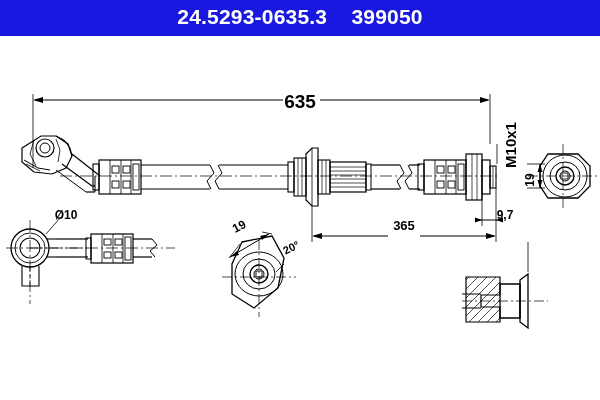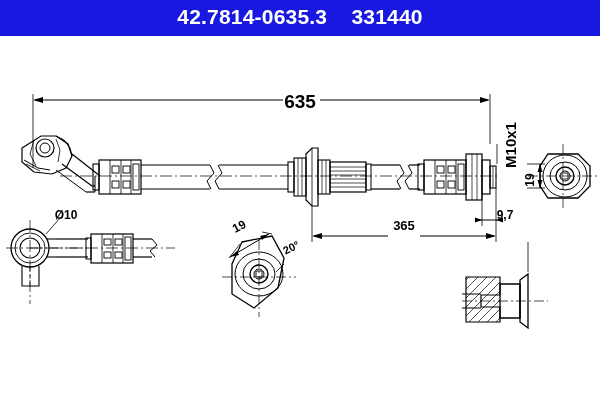--- a/index.html
+++ b/index.html
@@ -64,7 +64,7 @@
 <div id="page">
 
   <div id="header-bar">
-    <div id="header-title">42.7814-0635.3    331440</div>
+    <div id="header-title">24.5293-0635.3    399050</div>
   </div>
 
   <div id="drawing">

